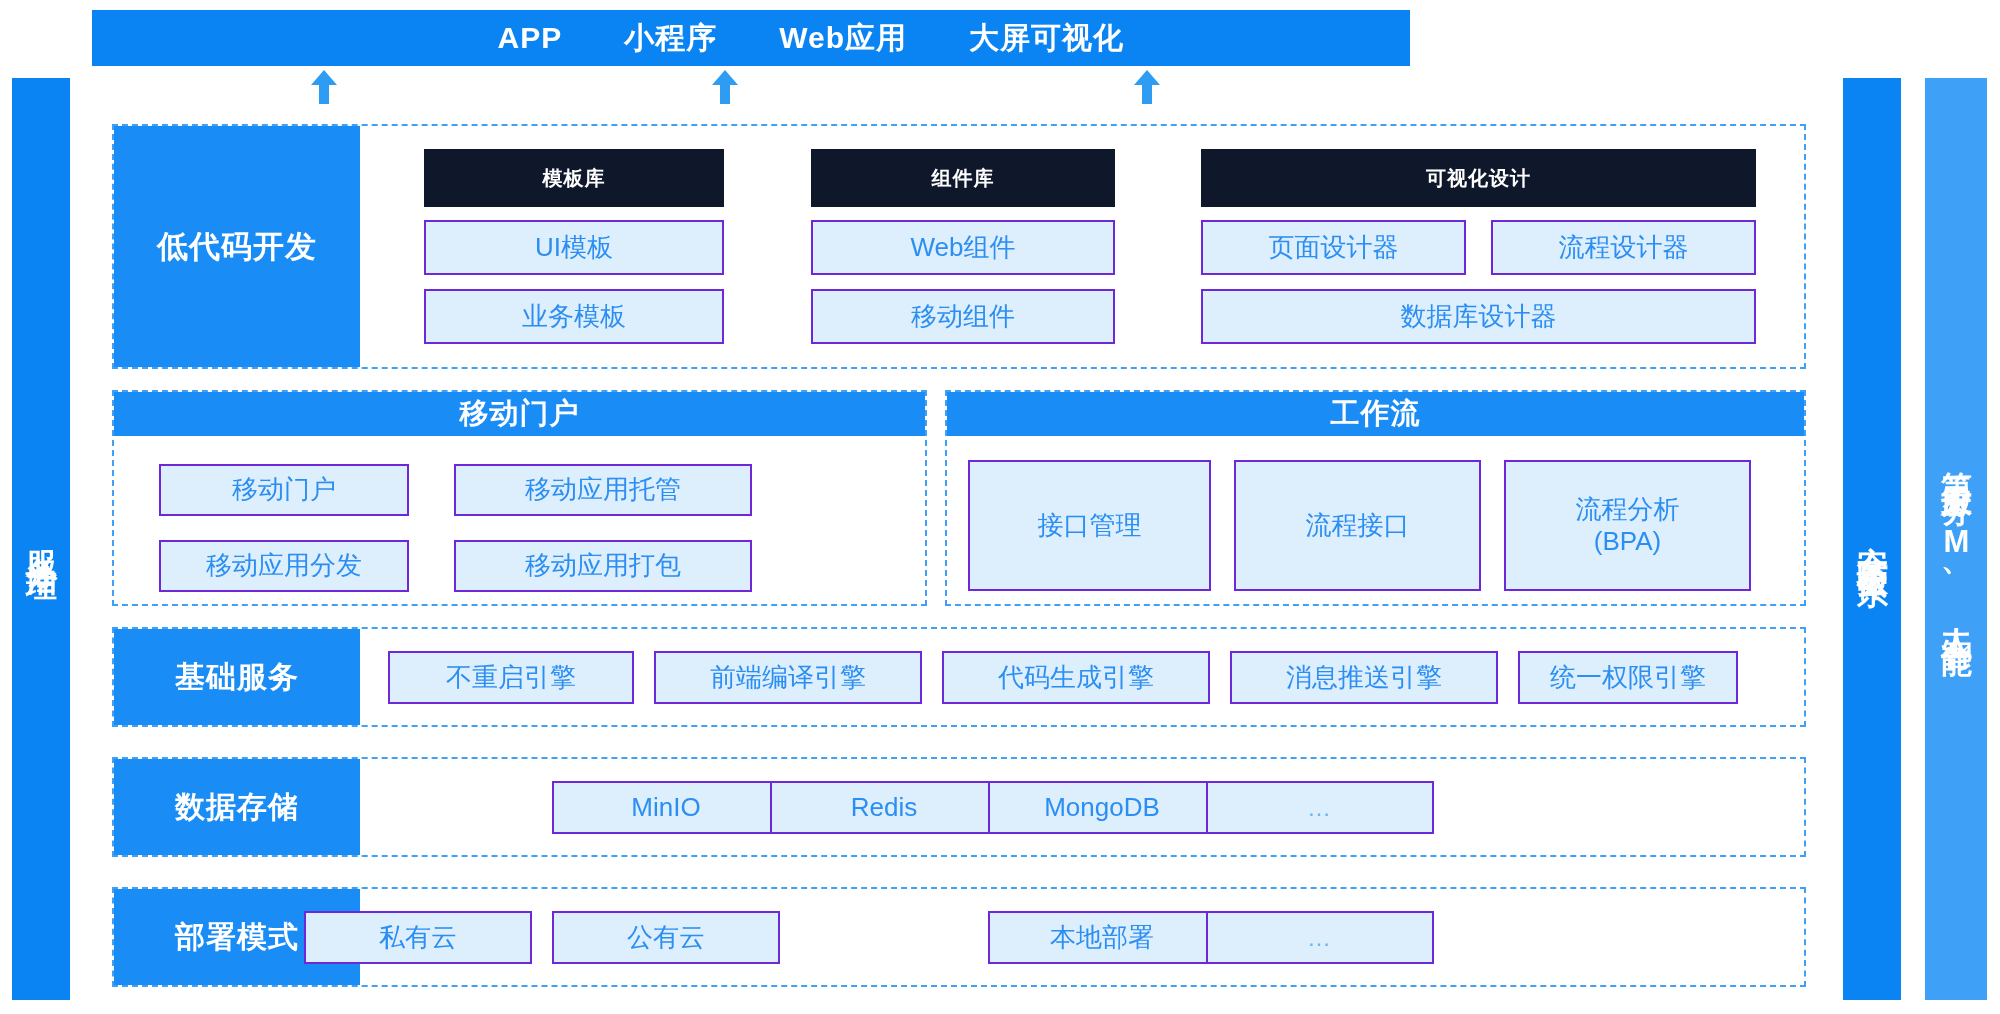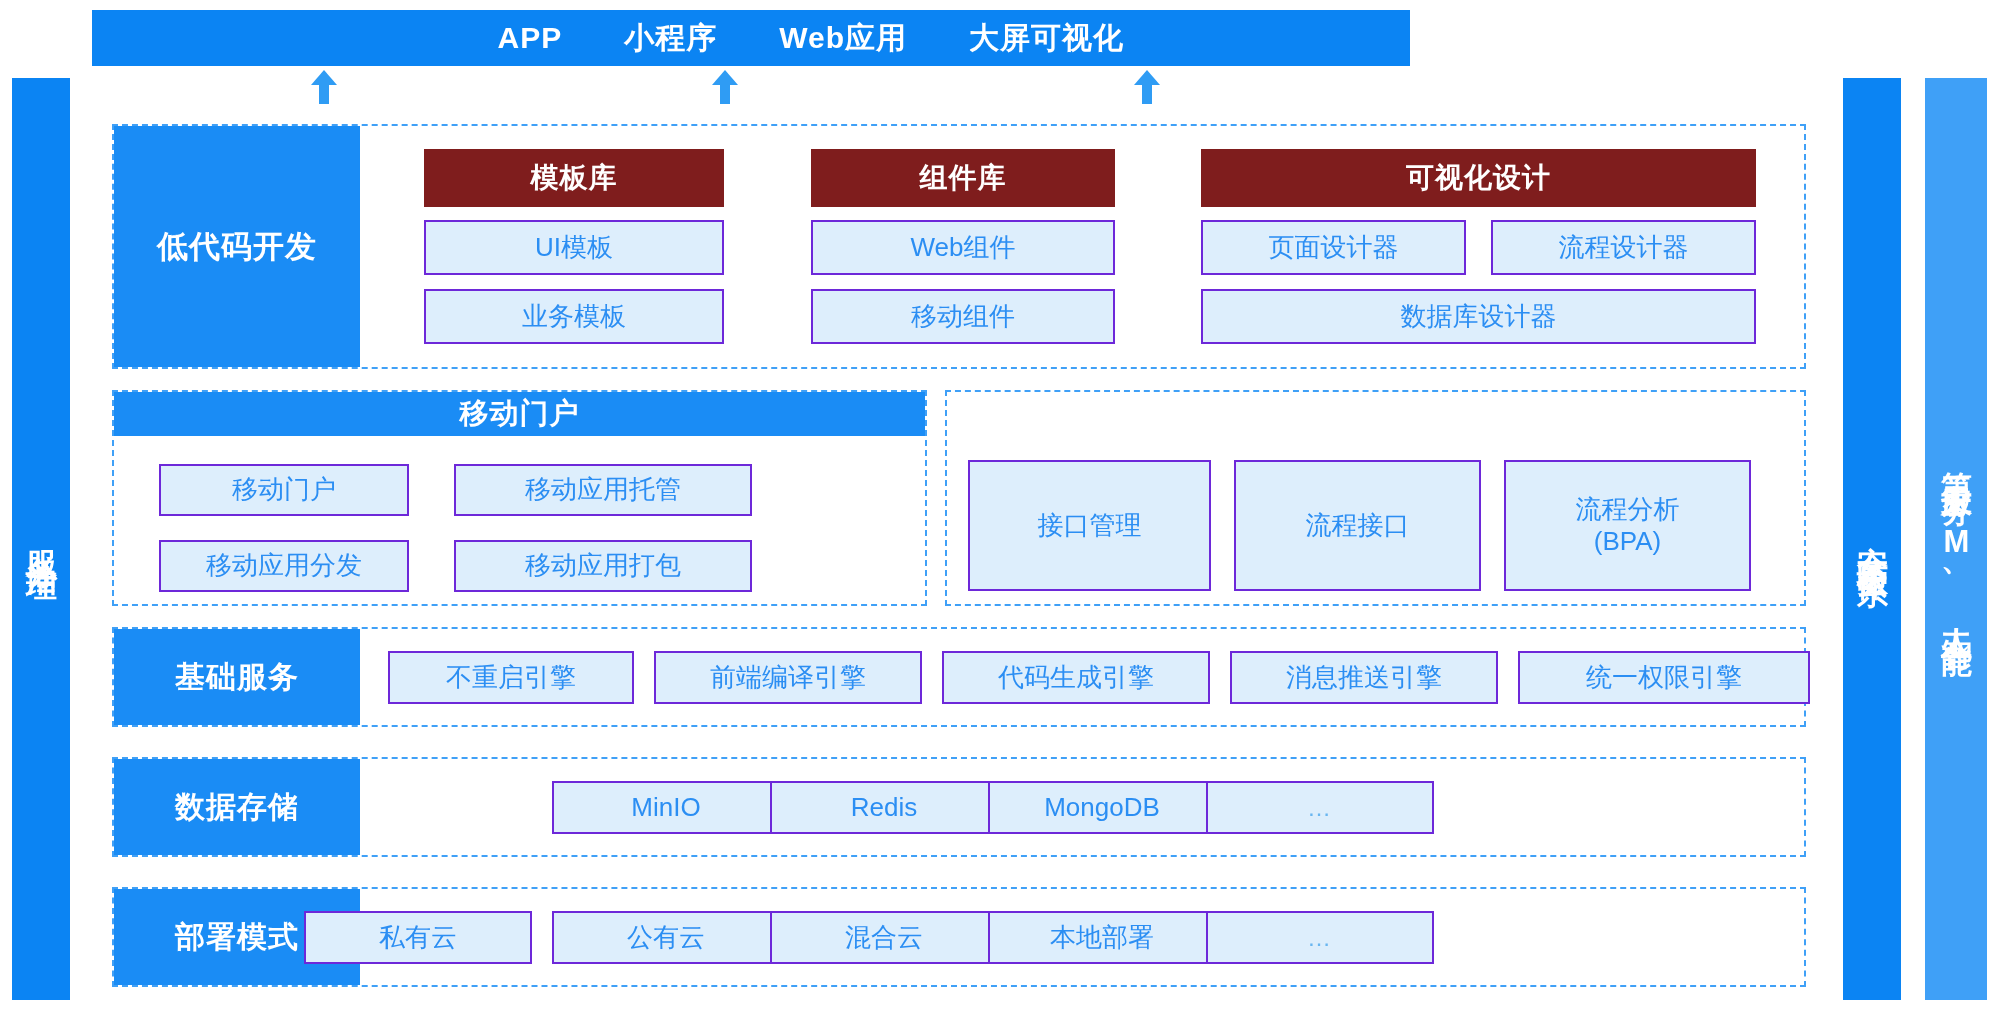--- a/index.html
+++ b/index.html
@@ -68,7 +68,7 @@
 
   
   .grouphead{
-    position:absolute;background:#7f1d1d;color:#fff;font-weight:bold;font-size:28px;
+    position:absolute;background:#0f172a;color:#fff;font-weight:bold;font-size:20px;
     display:flex;align-items:center;justify-content:center;box-sizing:border-box;
     letter-spacing:1px;
   }

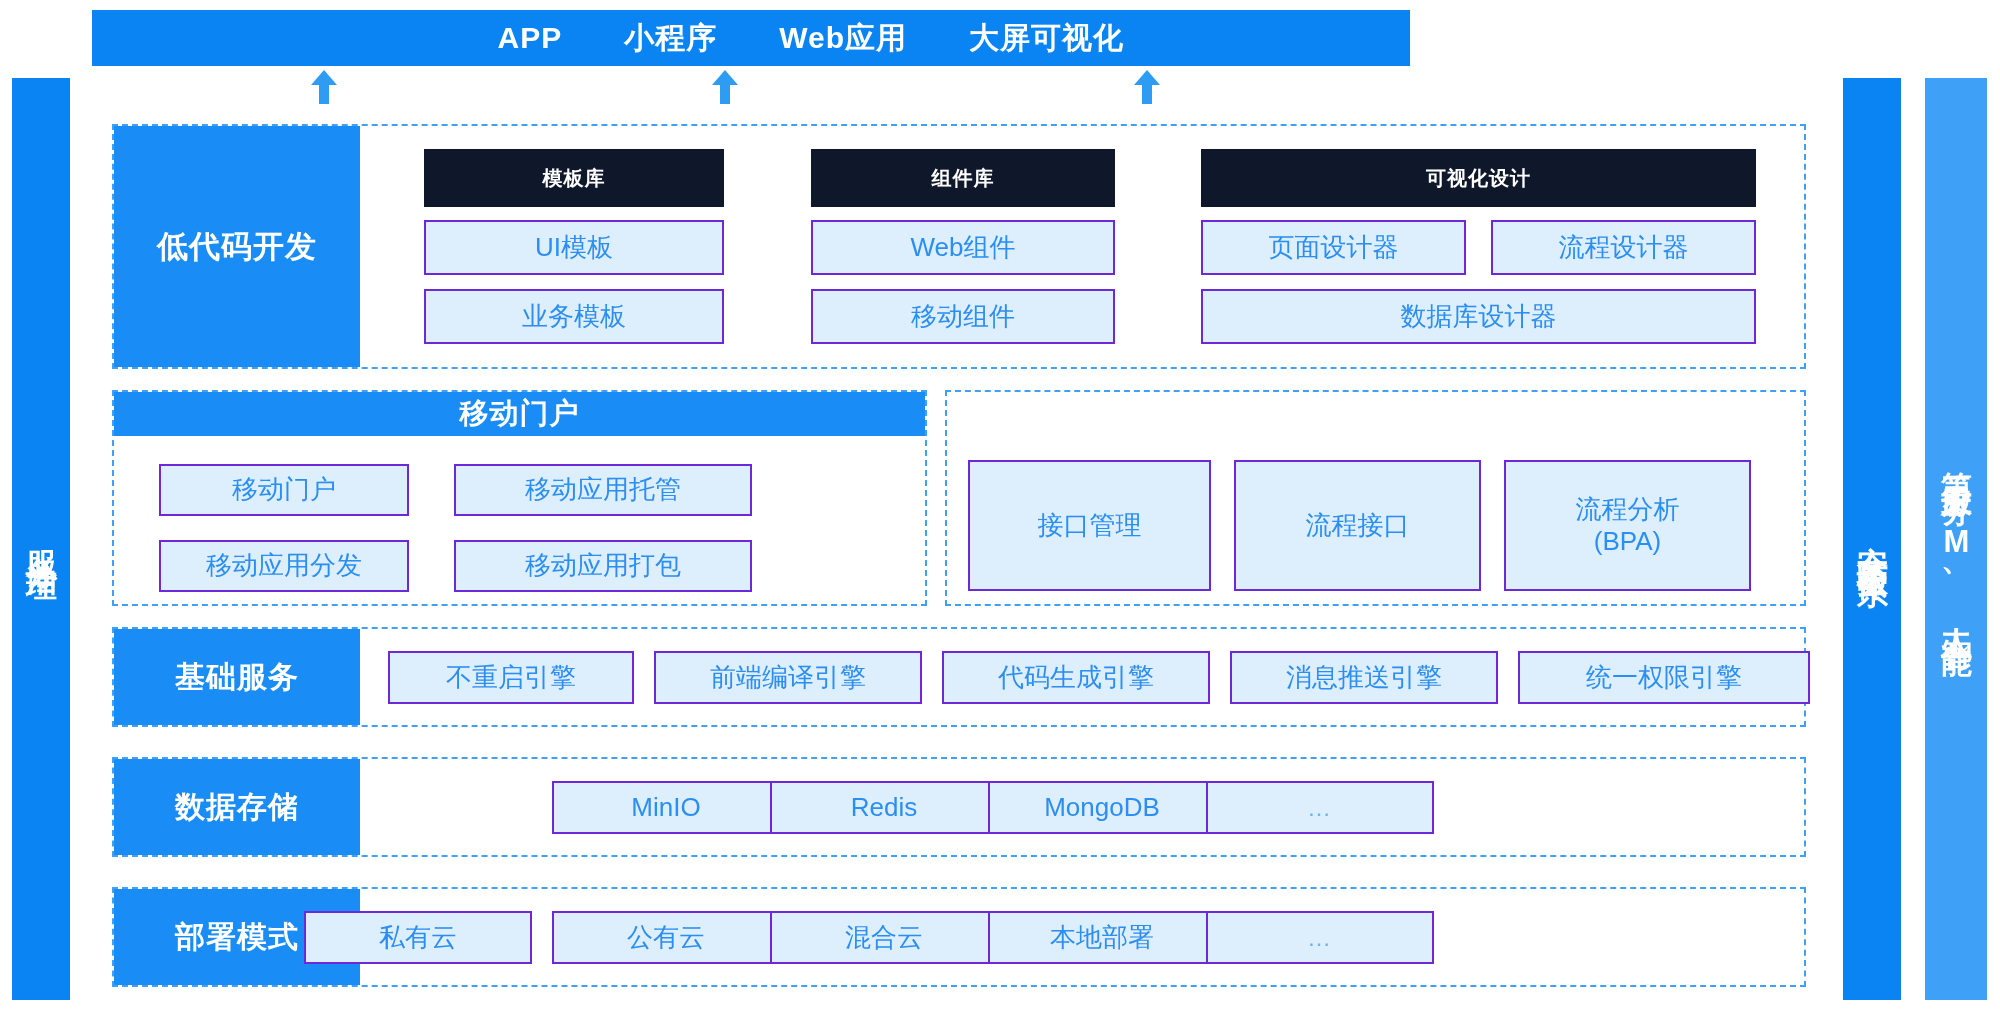--- a/index.html
+++ b/index.html
@@ -135,6 +135,7 @@
   </div>
 
   <div class="dashsec" id="sec-workflow" style="left:945px;top:390px;width:861px;height:216px;">
+    <div class="panelhead">工作流</div>
     <div class="cell" style="left:21px;top:68px;width:243px;height:131px;white-space:pre-line;">接口管理</div>
     <div class="cell" style="left:287px;top:68px;width:247px;height:131px;white-space:pre-line;">流程接口</div>
     <div class="cell" style="left:557px;top:68px;width:247px;height:131px;white-space:pre-line;">流程分析

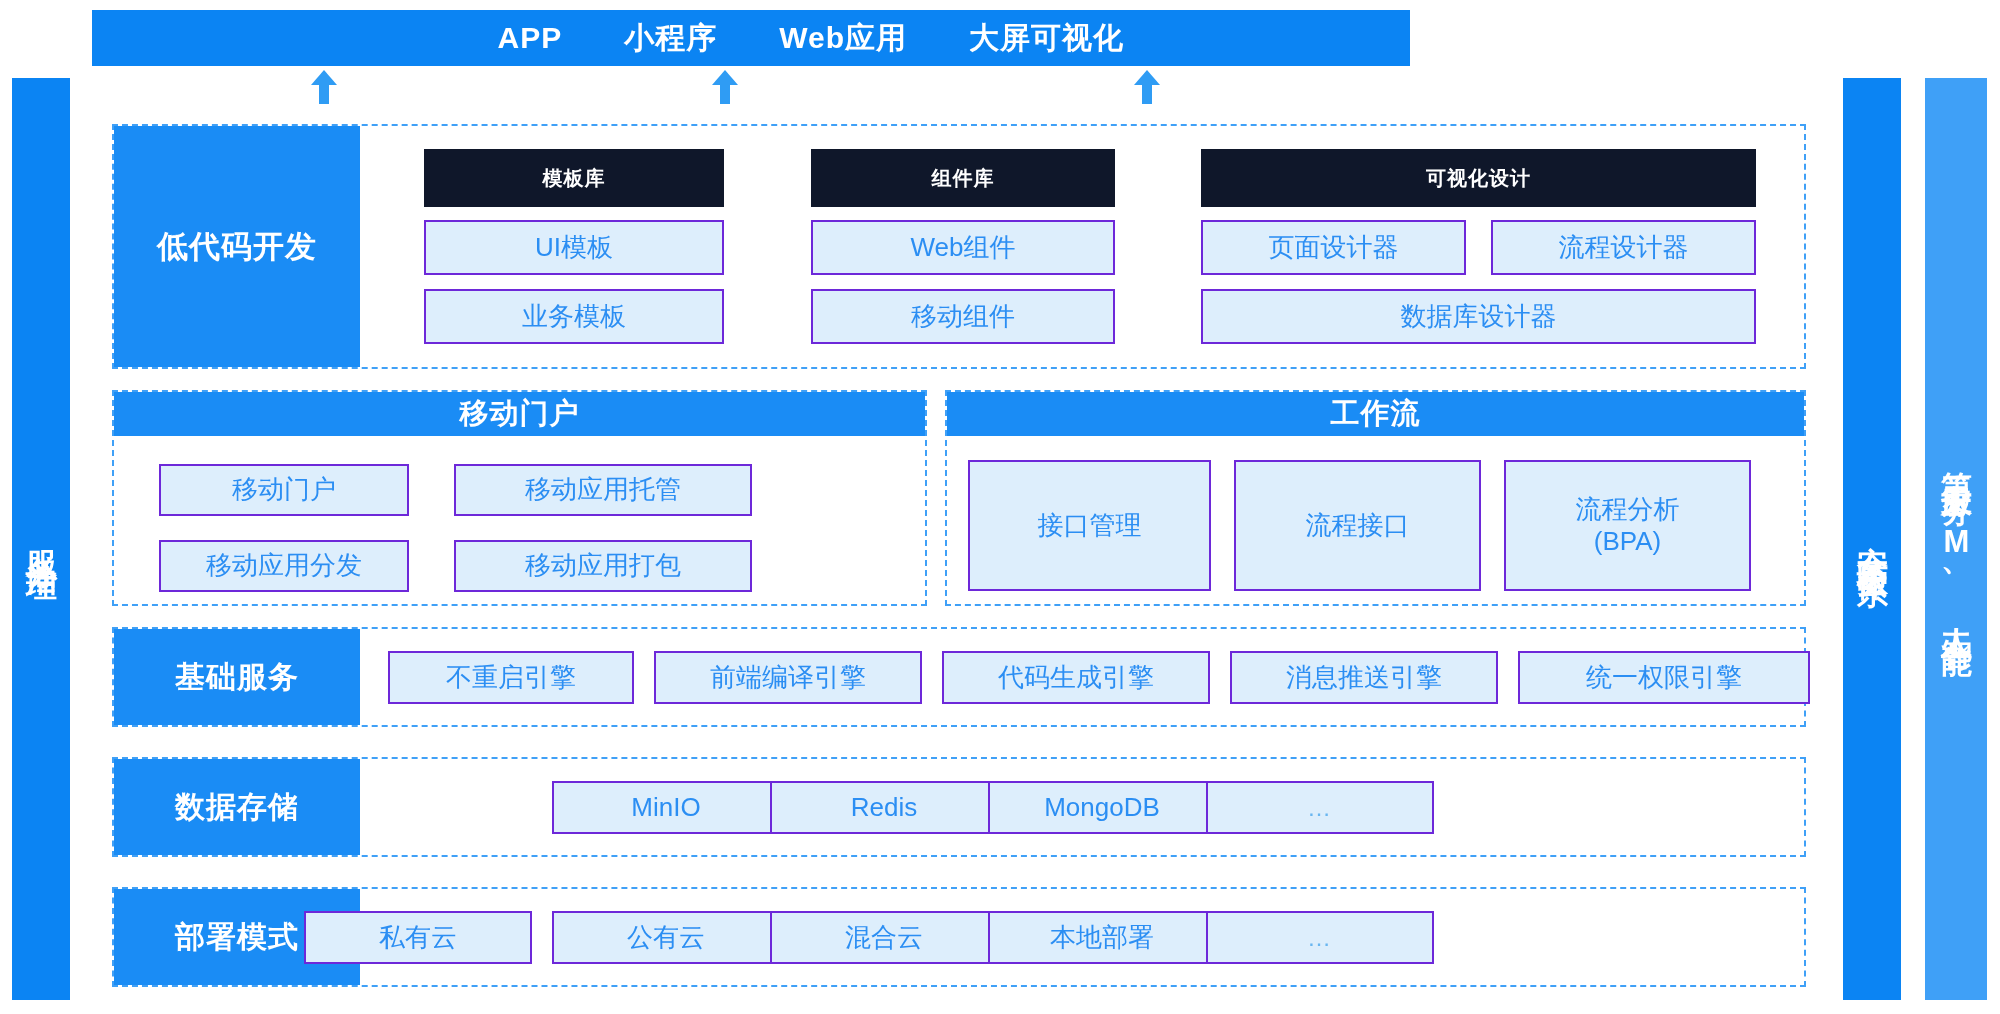--- a/index.html
+++ b/index.html
@@ -148,7 +148,7 @@
     <div class="cell" style="left:540px;top:22px;width:268px;height:53px;">前端编译引擎</div>
     <div class="cell" style="left:828px;top:22px;width:268px;height:53px;">代码生成引擎</div>
     <div class="cell" style="left:1116px;top:22px;width:268px;height:53px;">消息推送引擎</div>
-    <div class="cell" style="left:1404px;top:22px;width:292px;height:53px;">统一权限引擎</div>
+    <div class="cell" style="left:1404px;top:22px;width:220px;height:53px;">统一权限引擎</div>
   </div>
 
   <div class="dashsec" id="sec-storage" style="left:112px;top:757px;width:1694px;height:100px;">

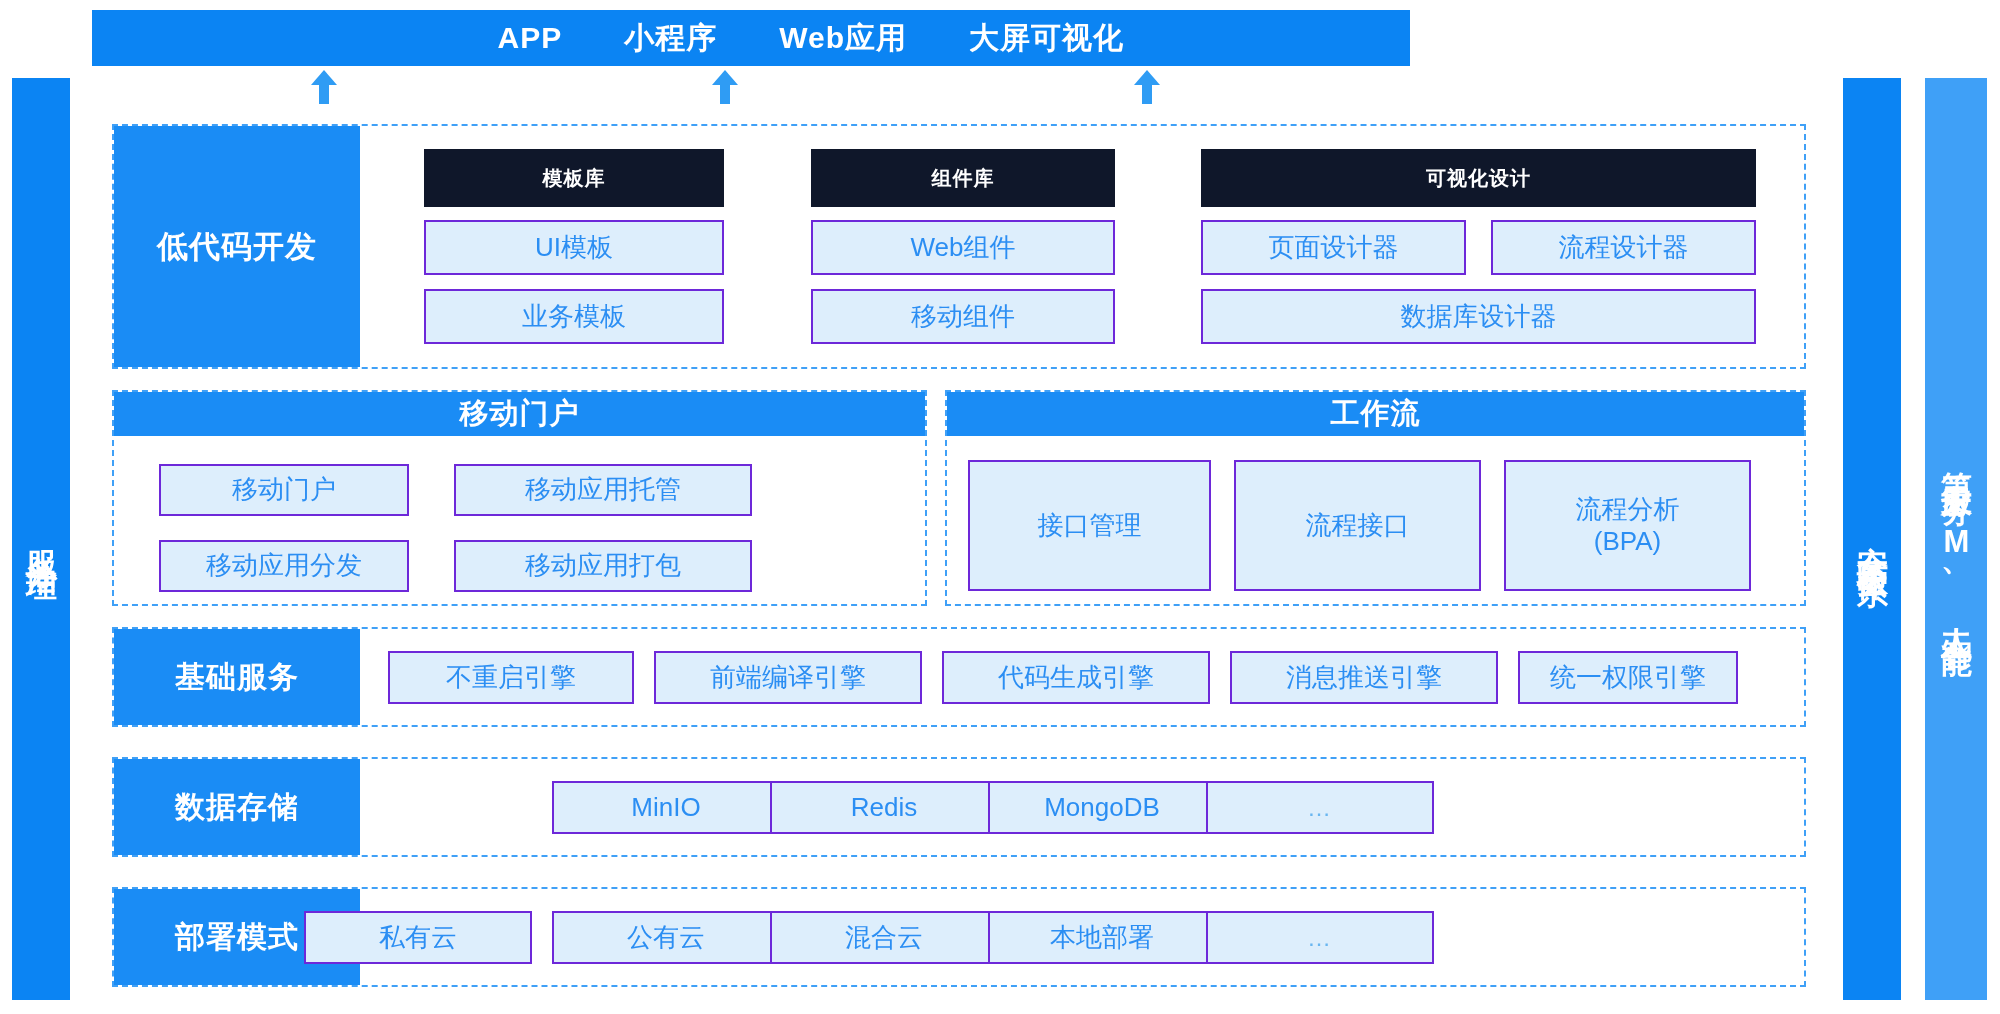--- a/index.html
+++ b/index.html
@@ -163,7 +163,6 @@
     <div class="rowlabel" style="width:246px;height:100%;">部署模式</div>
     <div class="cell" style="left:190px;top:22px;width:228px;height:53px;">私有云</div>
     <div class="cell" style="left:438px;top:22px;width:228px;height:53px;">公有云</div>
-    <div class="cell" style="left:656px;top:22px;width:228px;height:53px;">混合云</div>
     <div class="cell" style="left:874px;top:22px;width:228px;height:53px;">本地部署</div>
     <div class="cell faint" style="left:1092px;top:22px;width:228px;height:53px;">…</div>
   </div>

